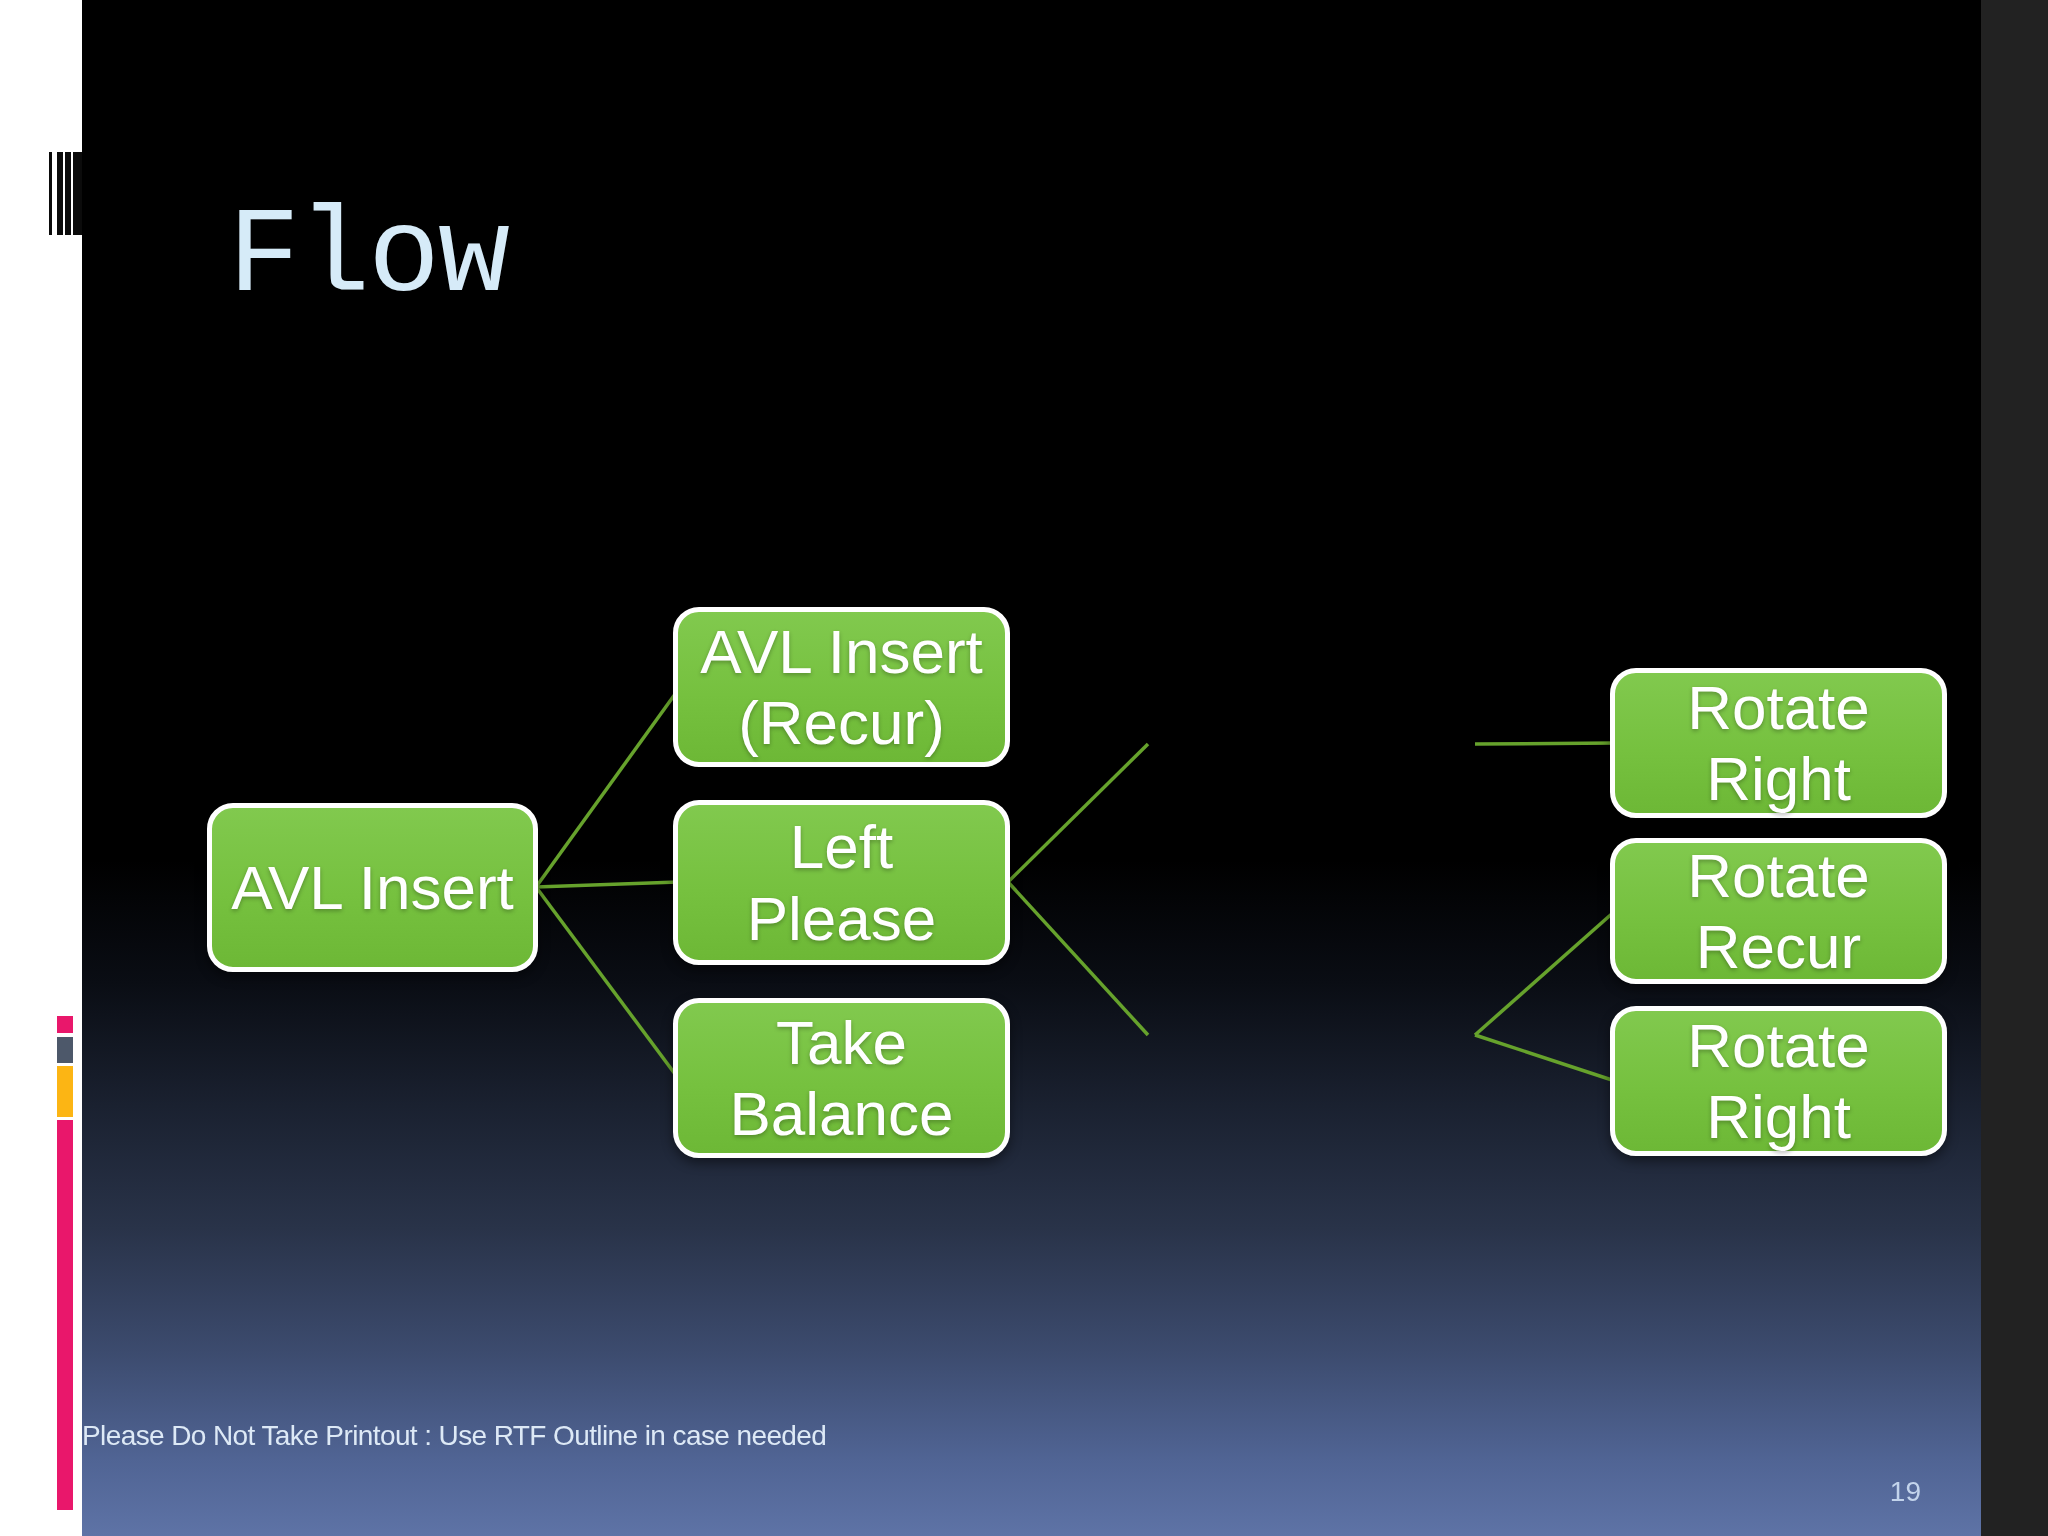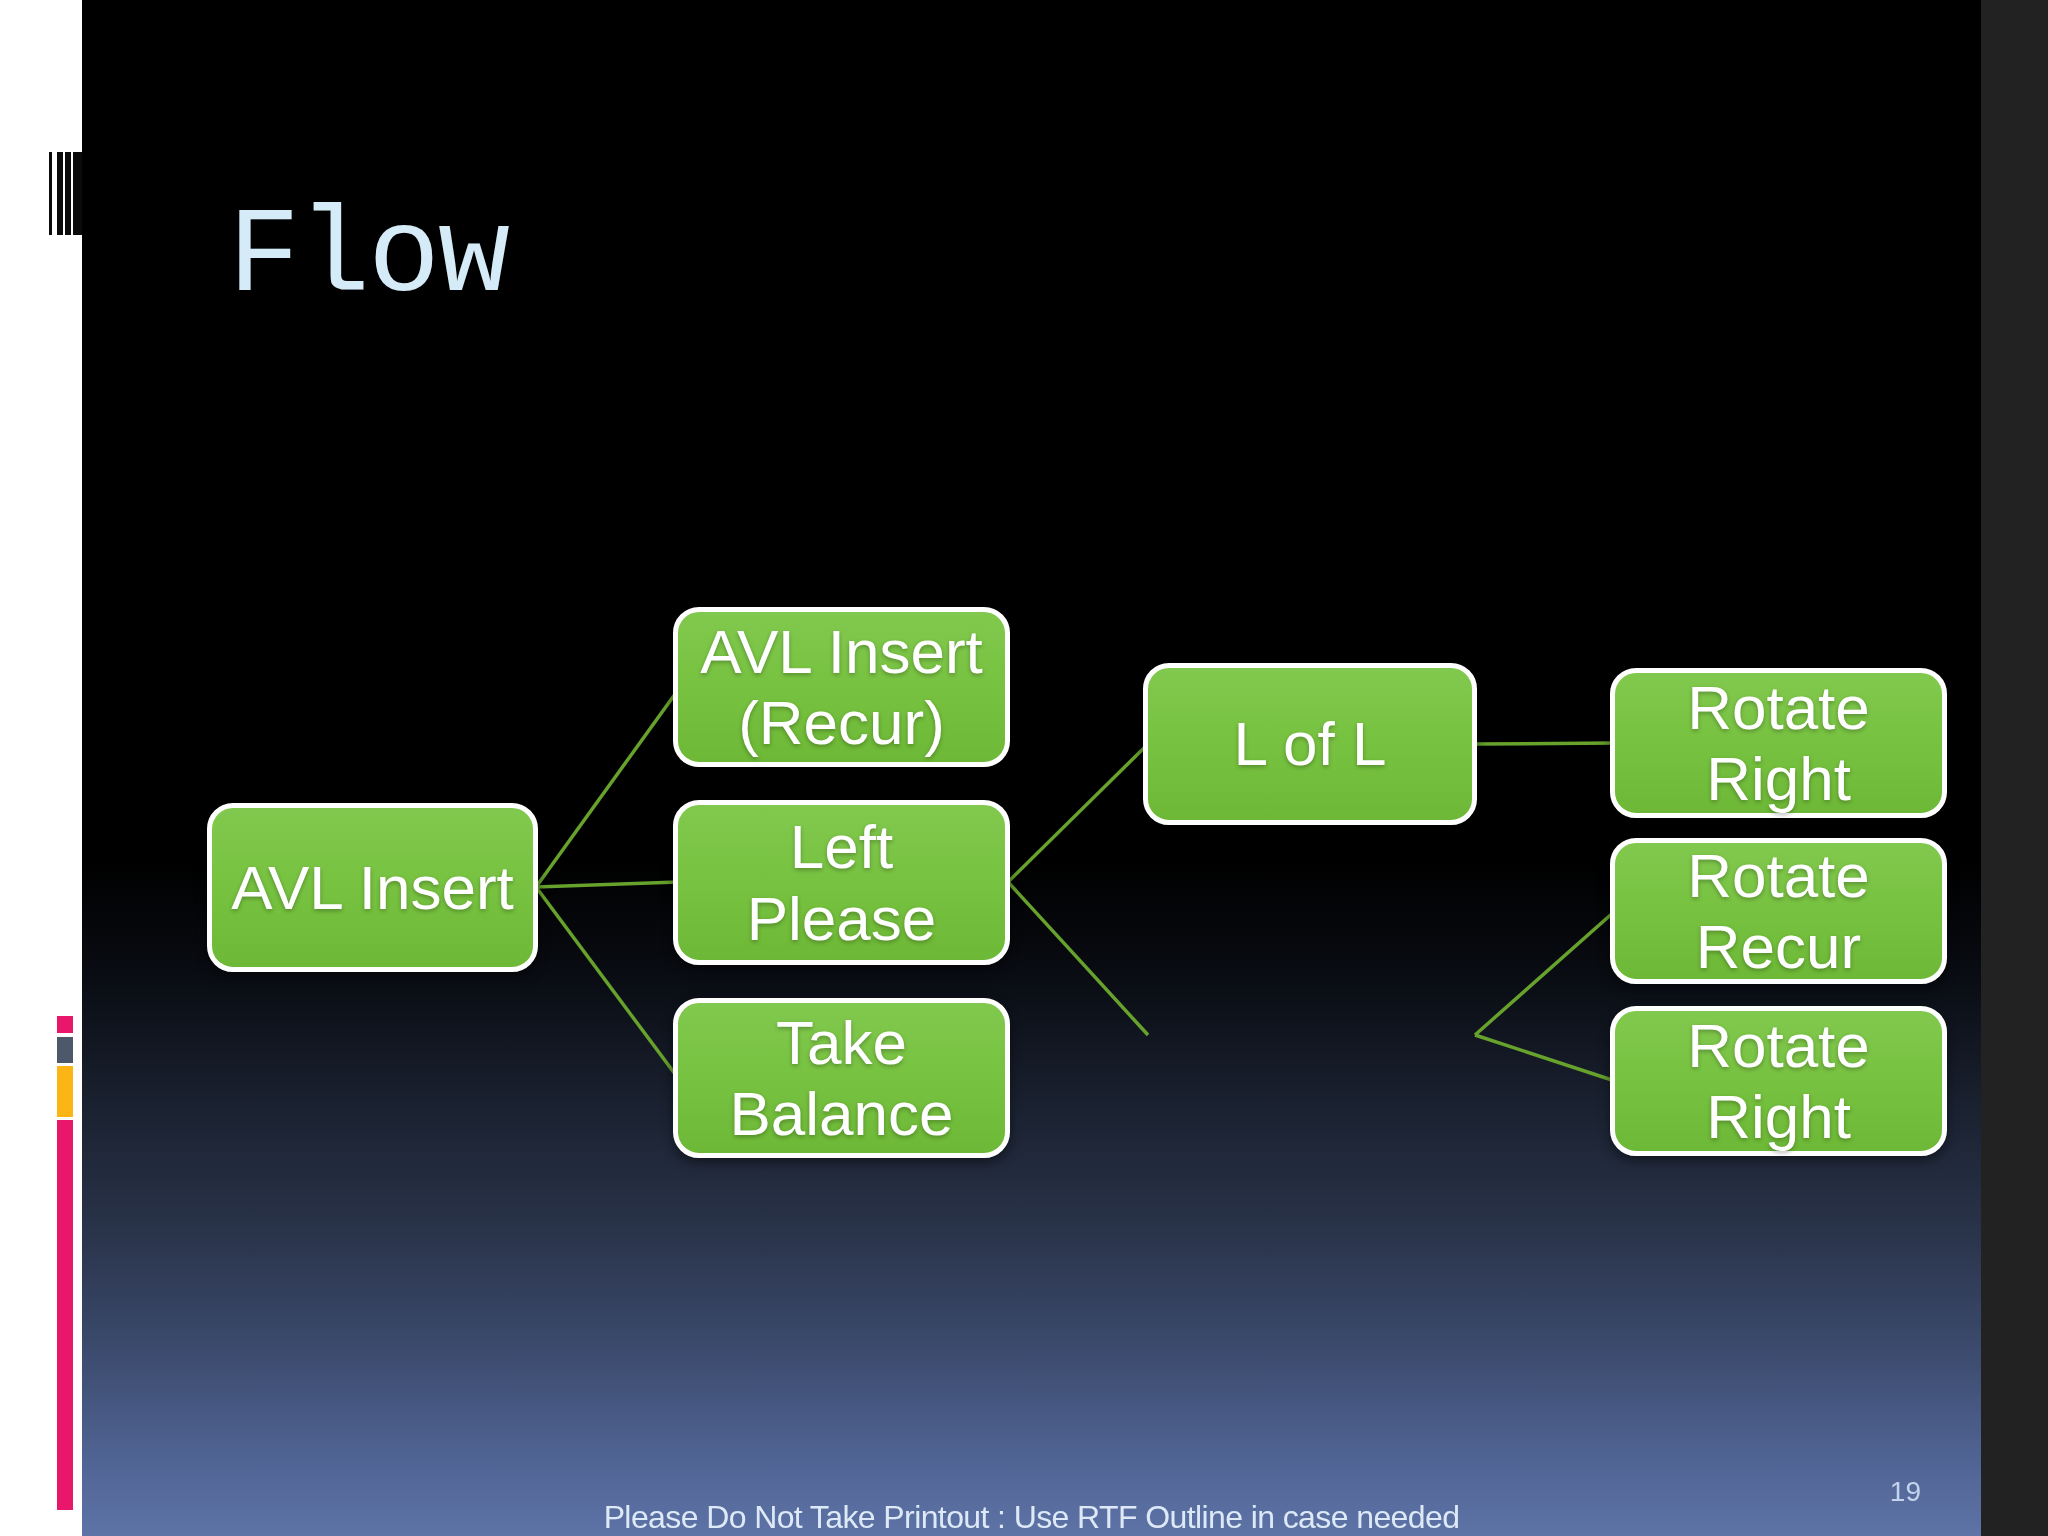--- a/index.html
+++ b/index.html
@@ -114,9 +114,6 @@
     <span class="node-label">Take Balance</span>
   </div>
 
-  <div class="node" style="left:1143px;top:663px;width:334px;height:162px">
-    <span class="node-label">L of L</span>
-  </div>
 
 
   <div class="node" style="left:1610px;top:668px;width:337px;height:150px">

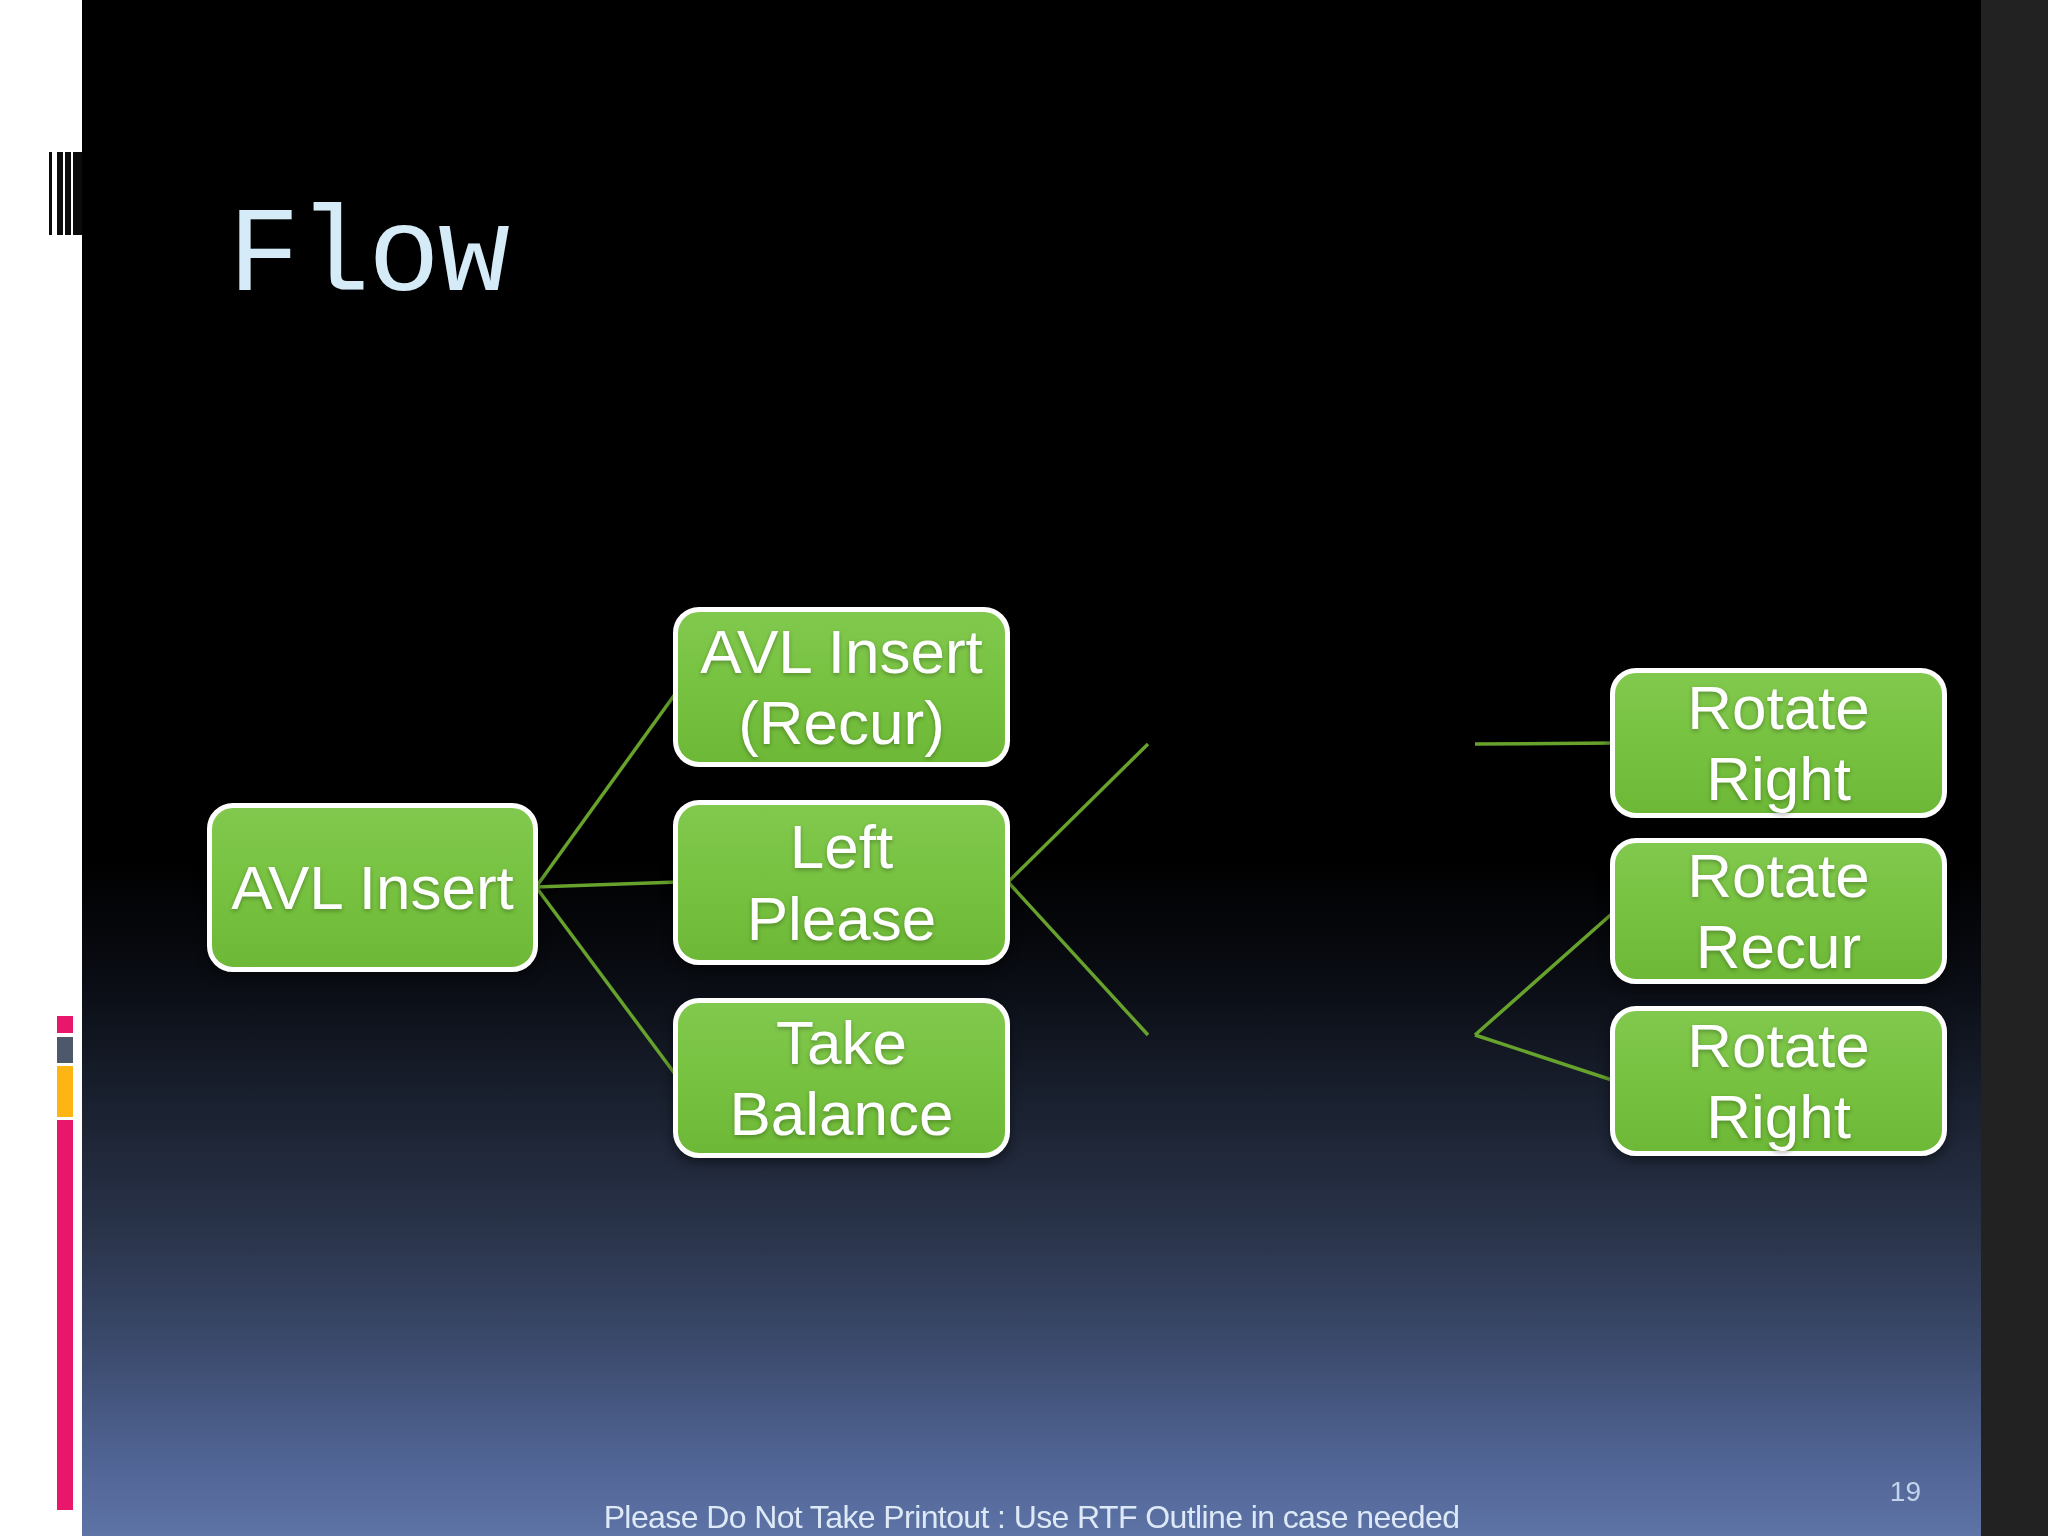--- a/index.html
+++ b/index.html
@@ -57,9 +57,8 @@
 
   
   .footer{
-    position:absolute;left:82px;right:0;top:1499px;
-    text-align:center;
-    font-size:32px;letter-spacing:-0.6px;
+    position:absolute;left:82px;right:0;top:1420px;
+    font-size:28px;letter-spacing:-0.6px;
     color:#dde9f6;
   }
   .page-number{

